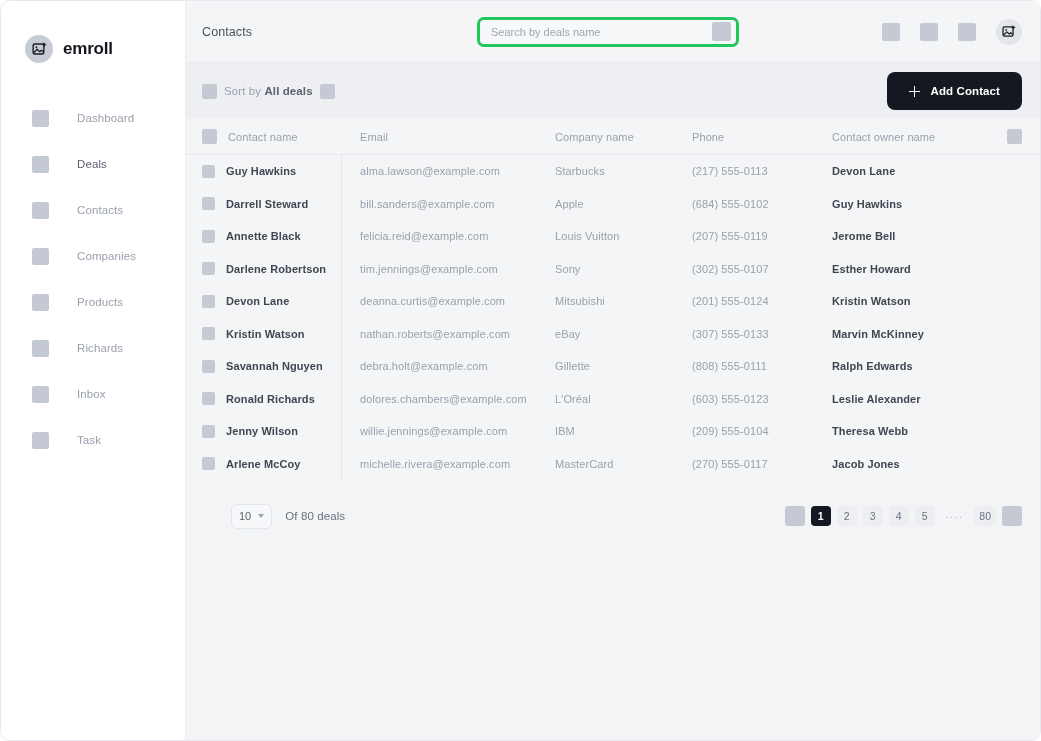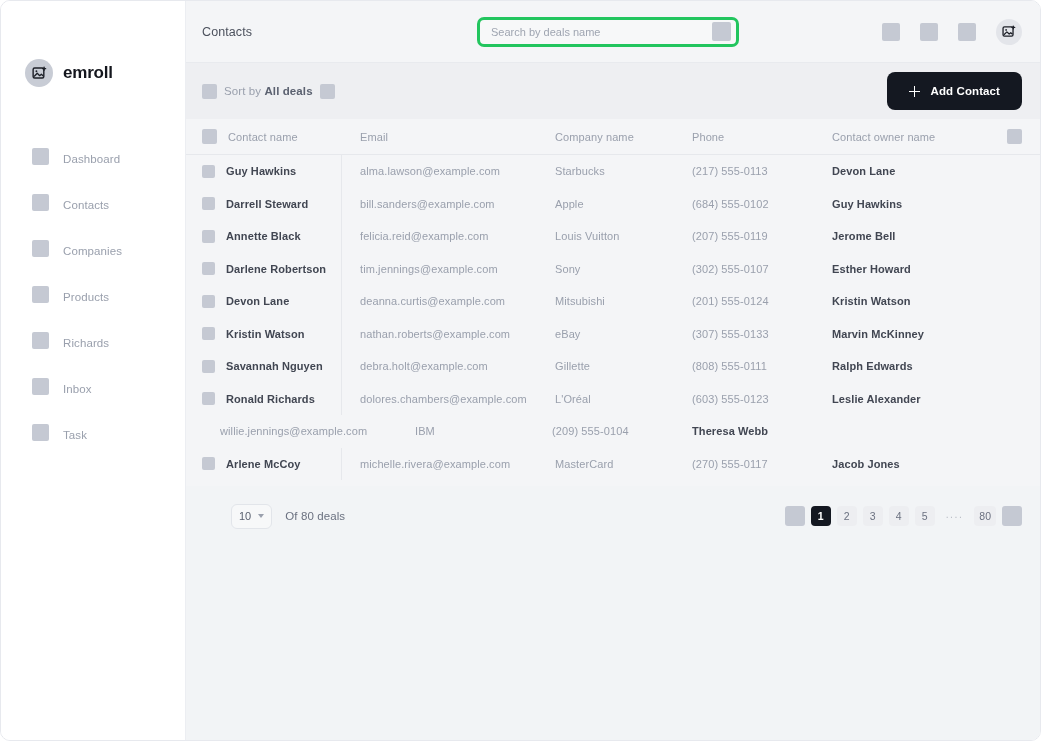--- a/index.html
+++ b/index.html
@@ -34,7 +34,6 @@
     gap: 10px;
     padding: 26px 0 0 24px;
     height: 70px;
-    margin-top: 24px;
   }
   .brand-badge {
     width: 28px; height: 28px;

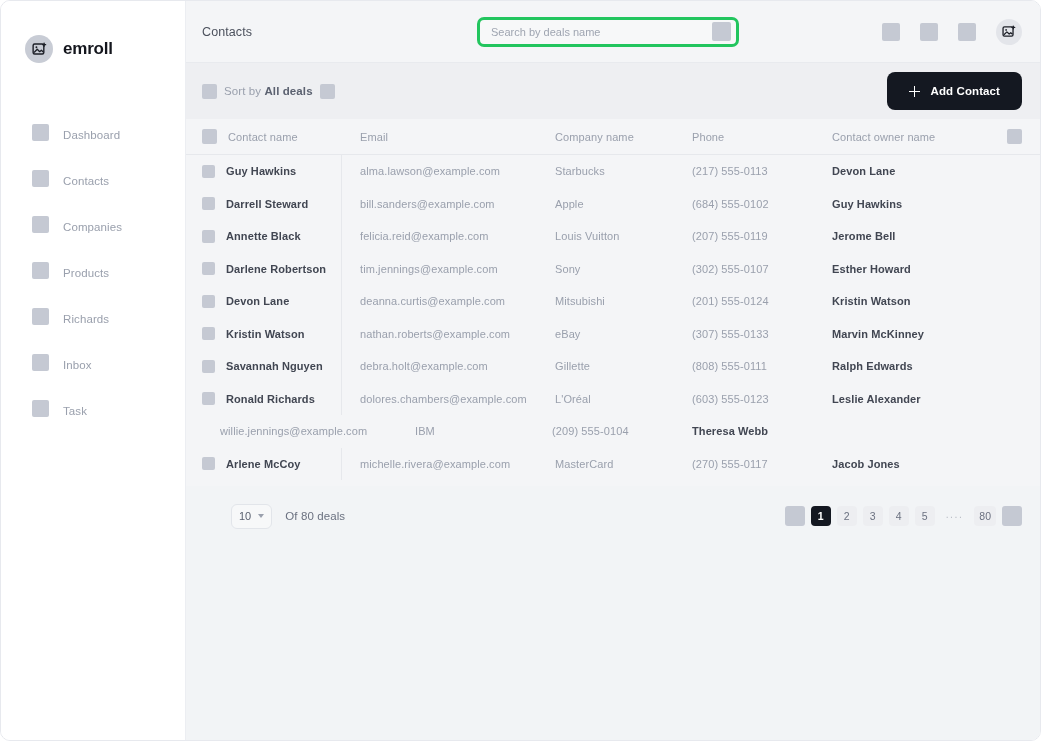--- a/index.html
+++ b/index.html
@@ -52,8 +52,8 @@
   .nav { padding-top: 24px; }
   .nav-item {
     display: flex;
-    align-items: flex-end;
-    gap: 14px;
+    align-items: center;
+    gap: 28px;
     height: 46px;
     padding-left: 31px;
     cursor: pointer;

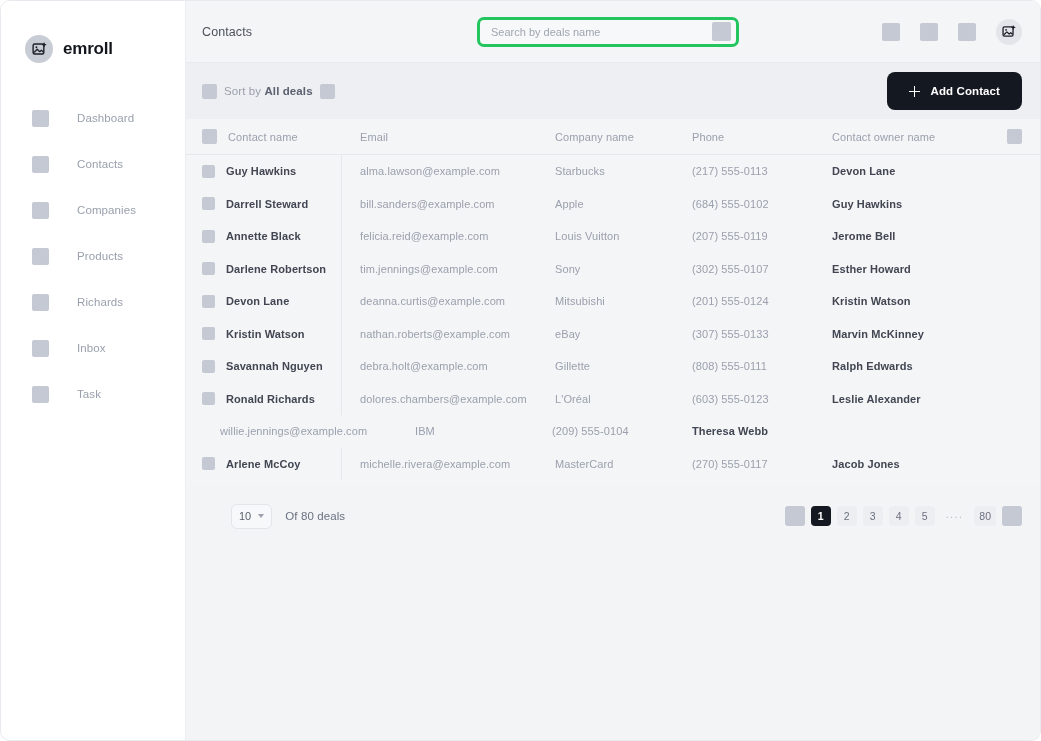--- a/index.html
+++ b/index.html
@@ -319,6 +319,10 @@
         <span class="ph nav-ph"></span>
         <span class="nav-label">Dashboard</span>
       </div>
+      <div class="nav-item active">
+        <span class="ph nav-ph"></span>
+        <span class="nav-label">Deals</span>
+      </div>
       <div class="nav-item">
         <span class="ph nav-ph"></span>
         <span class="nav-label">Contacts</span>

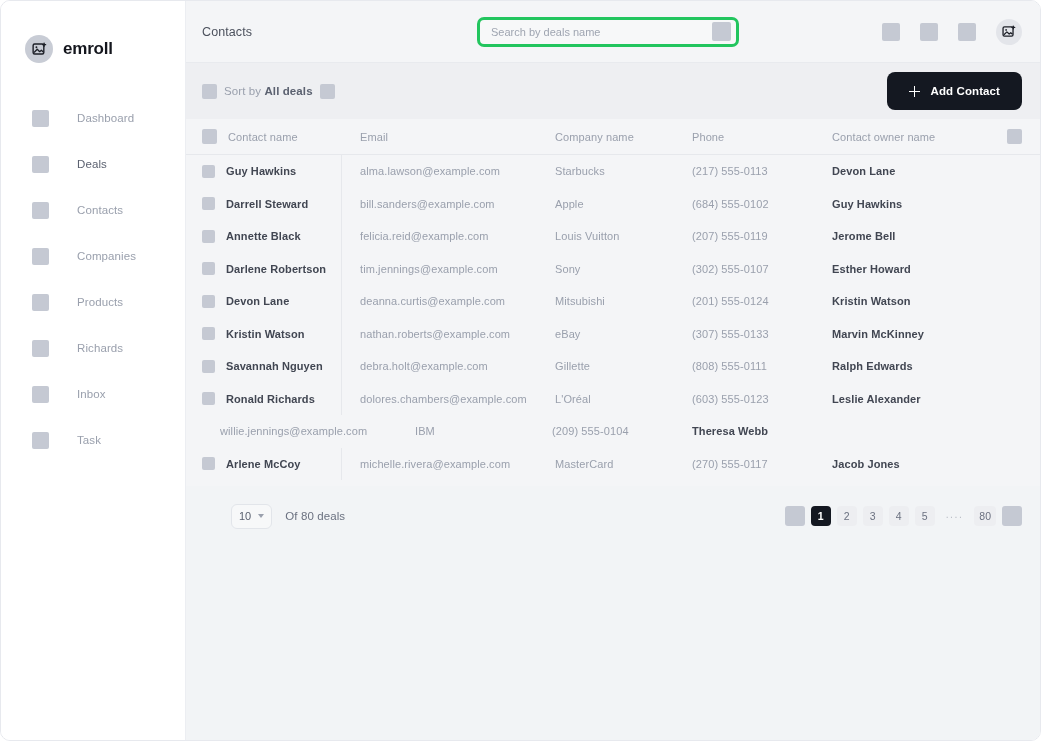--- a/index.html
+++ b/index.html
@@ -502,6 +502,10 @@
       </div>
 
       <div class="row">
+        <div class="c-name">
+          <span class="ph cb"></span>
+          <span class="td strong">Jenny Wilson</span>
+        </div>
         <div class="c-email td">willie.jennings@example.com</div>
         <div class="c-comp td">IBM</div>
         <div class="c-phone td">(209) 555-0104</div>

